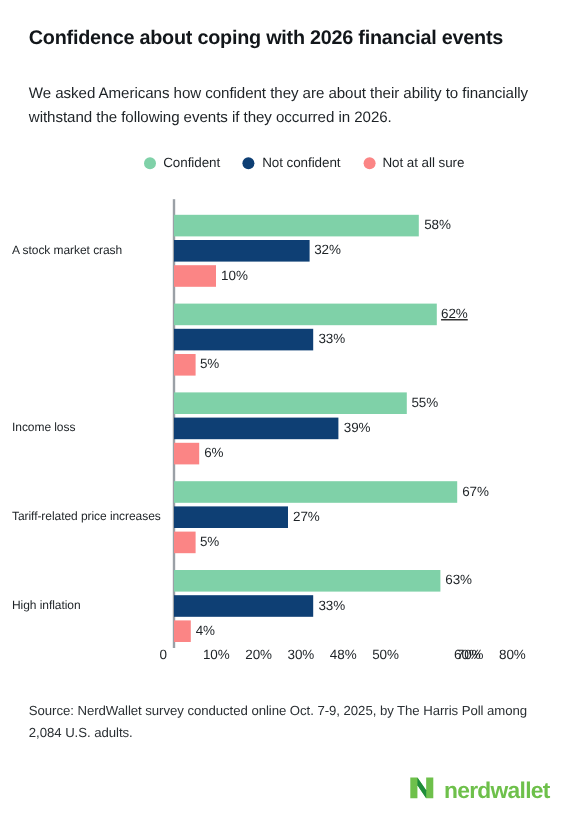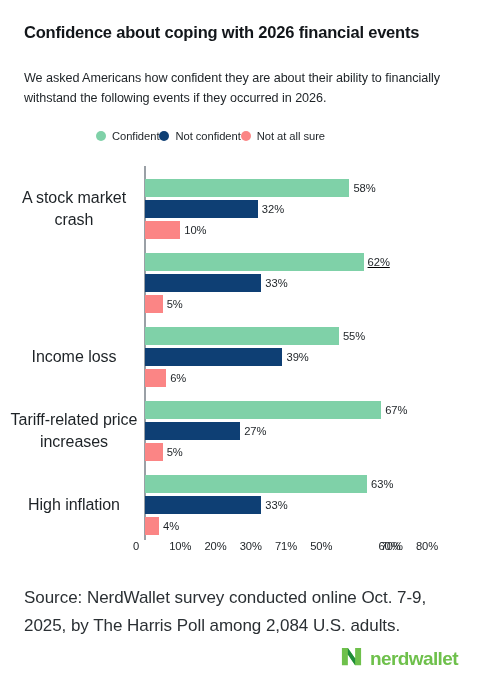--- a/index.html
+++ b/index.html
@@ -45,10 +45,11 @@
   
   .legend {
     position: absolute;
-    left: 96px;
+    left: 120px;
     top: 130px;
     display: flex;
     align-items: center;
+    gap: 19px;
   }
   .legend-item {
     display: flex;

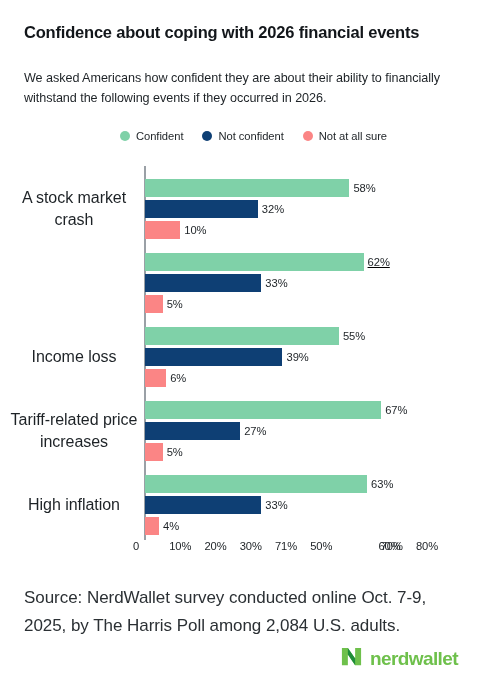--- a/index.html
+++ b/index.html
@@ -100,8 +100,8 @@
     width: 128px;
     top: 50%;
     transform: translateY(-50%);
-    text-align: center;
-    font-size: 16px;
+    text-align: left;
+    font-size: 10px;
     color: #1d2226;
     line-height: 1.35;
     letter-spacing: -0.05px;

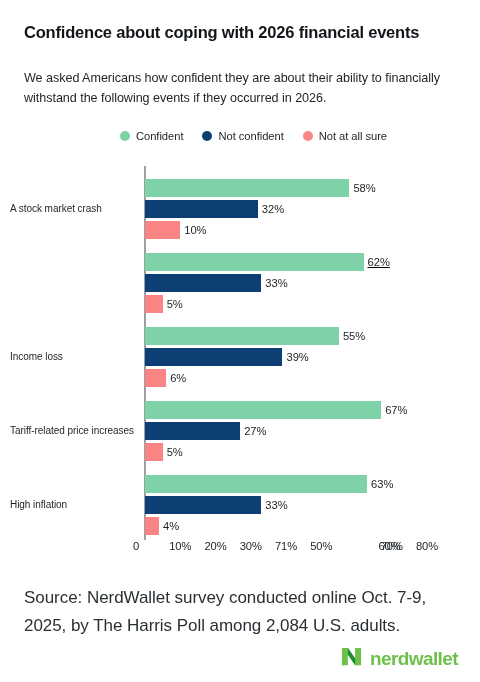--- a/index.html
+++ b/index.html
@@ -279,7 +279,7 @@
       <span class="xtick" style="left: 180.25px;">10%</span>
       <span class="xtick" style="left: 215.5px;">20%</span>
       <span class="xtick" style="left: 250.75px;">30%</span>
-      <span class="xtick" style="left: 286px;">71%</span>
+      <span class="xtick" style="left: 286px;">48%</span>
       <span class="xtick" style="left: 321.25px;">50%</span>
       <span class="xtick" style="left: 356.5px; margin-left: 33px;">60%</span>
       <span class="xtick" style="left: 391.75px;">70%</span>

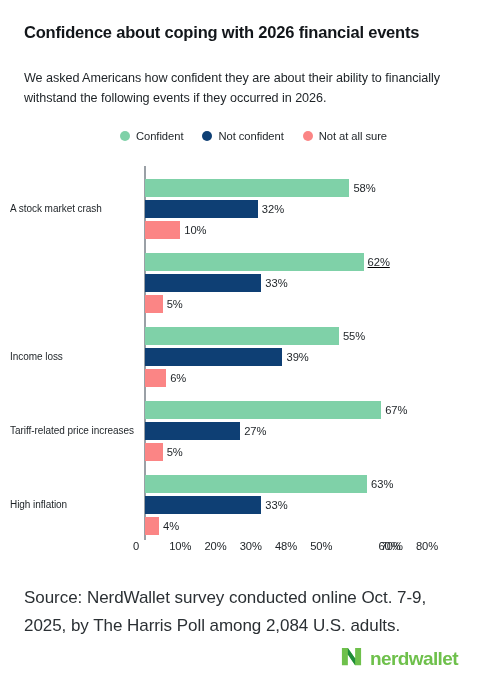--- a/index.html
+++ b/index.html
@@ -150,7 +150,7 @@
     left: 24px;
     top: 584px;
     width: 430px;
-    font-size: 17px;
+    font-size: 11px;
     color: #2b3034;
     line-height: 1.65;
     letter-spacing: -0.05px;

